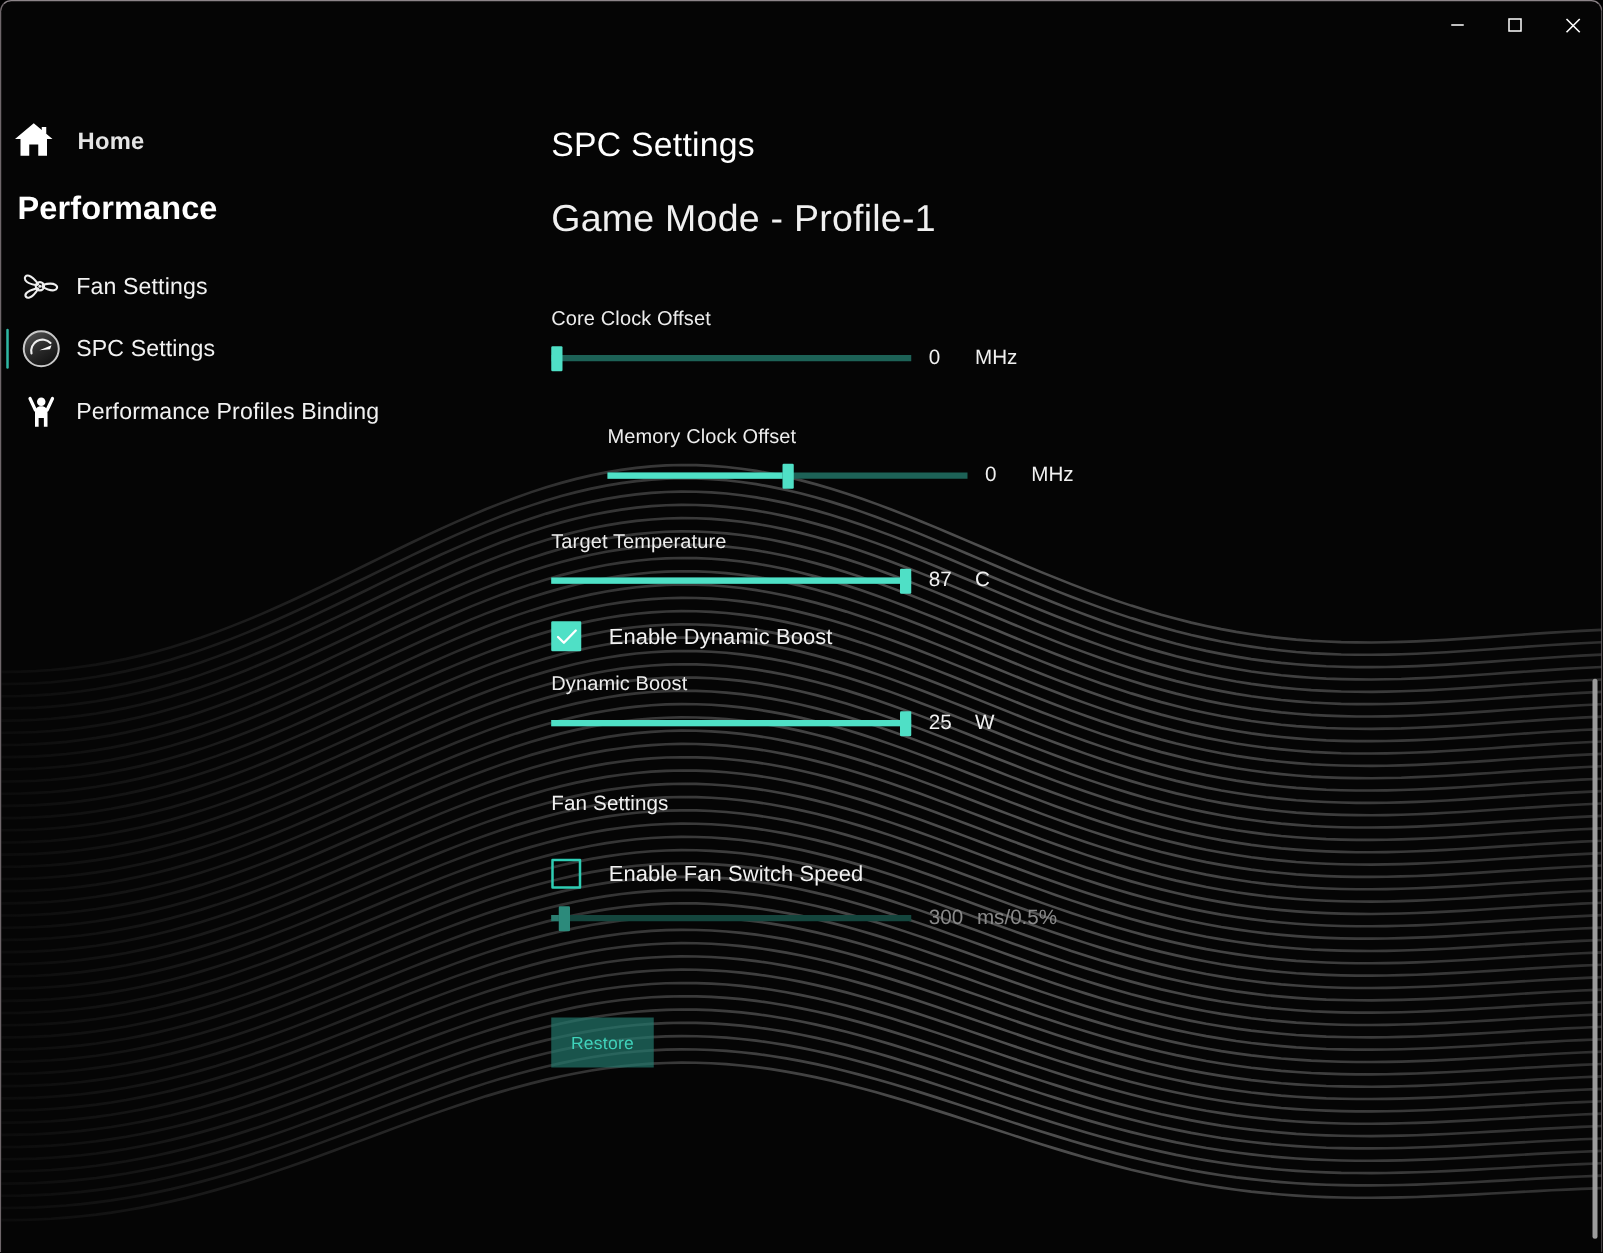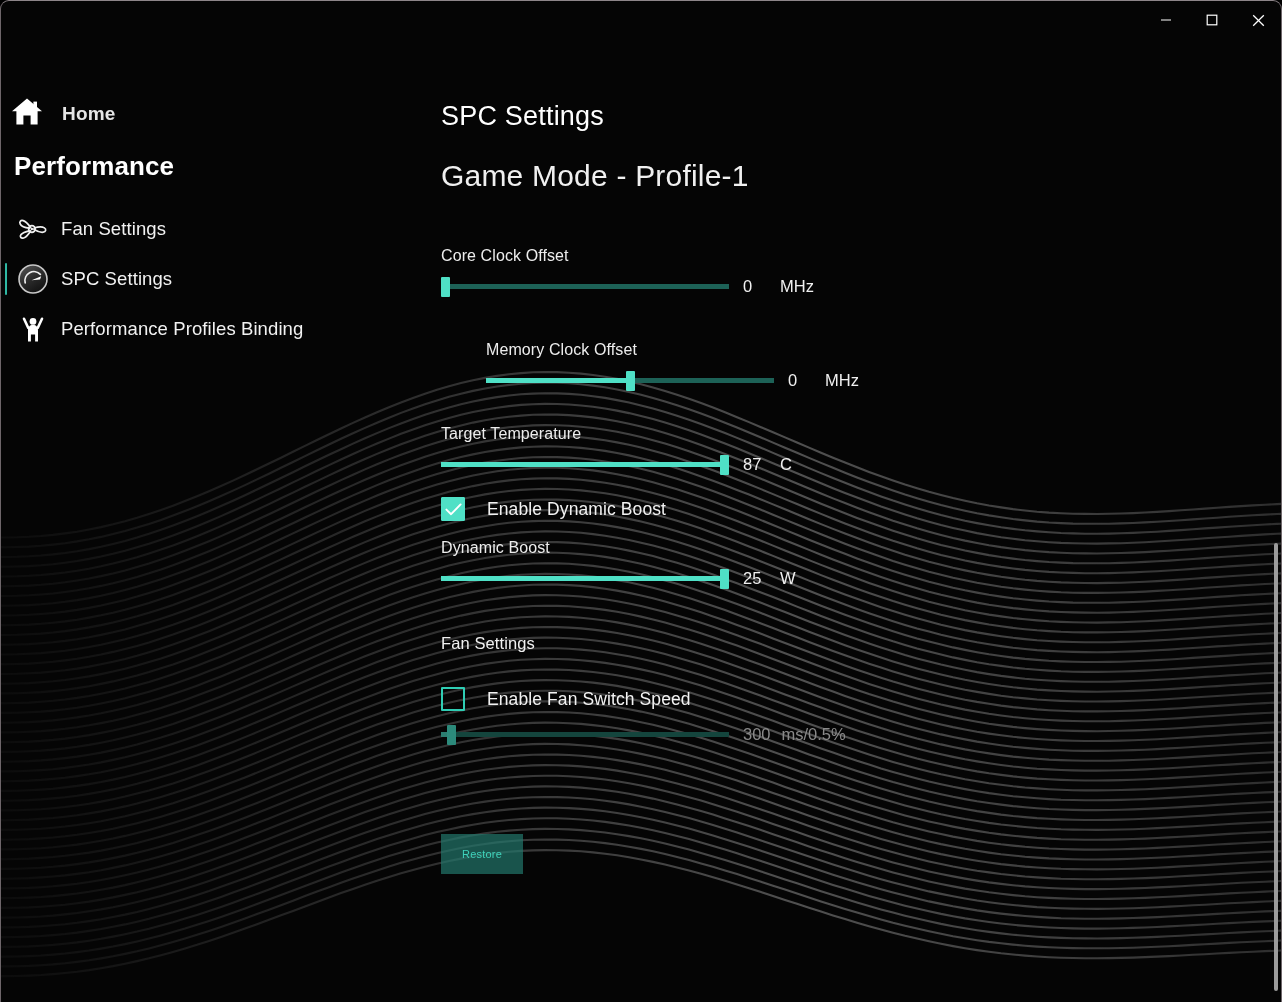--- a/index.html
+++ b/index.html
@@ -275,12 +275,11 @@
     background: rgba(36, 122, 110, 0.68);
     border: none;
     color: #3fd3bb;
-    font-size: 11px;
+    font-size: 14px;
     font-family: "Liberation Sans", sans-serif;
     cursor: default;
     padding: 0;
     letter-spacing: .2px;
-    margin-top: 20px;
   }
 
   

